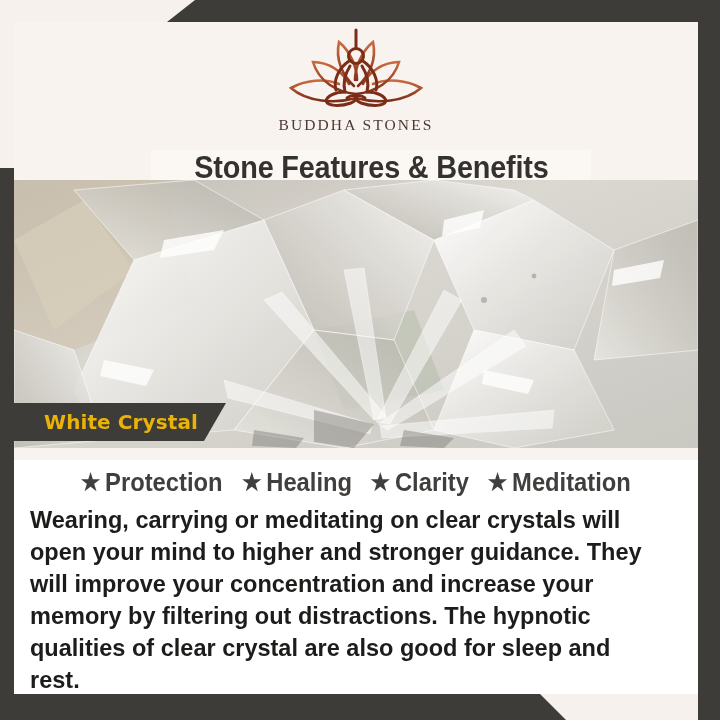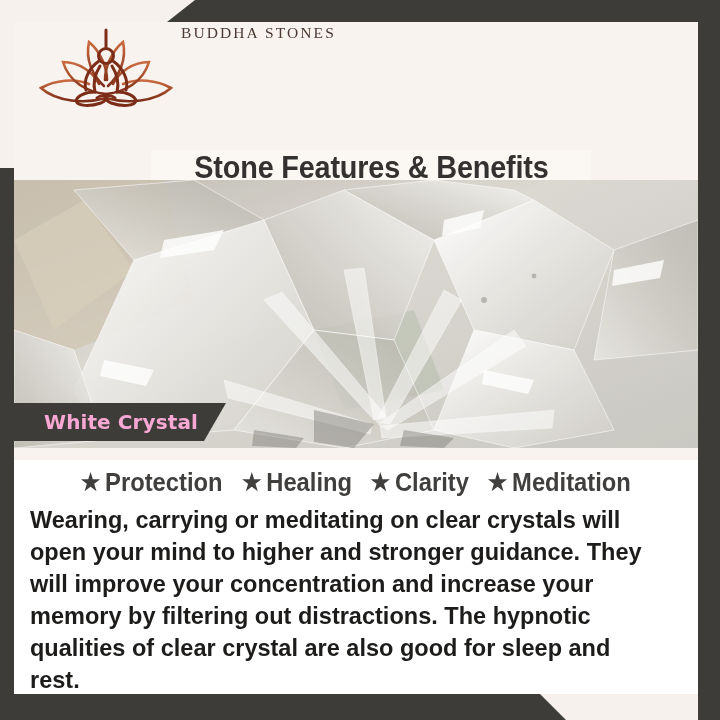--- a/index.html
+++ b/index.html
@@ -24,8 +24,8 @@
   .header{position:absolute;left:14px;top:22px;width:684px;height:158px;
       background:#f8f3ee;}
 
-  .logo-wrap{position:absolute;left:17px;top:0;width:684px;height:110px;
-      display:flex;flex-direction:row;align-items:flex-start;justify-content:flex-start;}
+  .logo-wrap{position:absolute;left:0;top:0;width:684px;height:110px;
+      display:flex;flex-direction:column;align-items:center;justify-content:flex-start;}
   .logo-mark{margin-top:6px;}
   .logo-word{margin-top:2px;font-family:"Liberation Serif",serif;
       font-size:15.5px;letter-spacing:2.1px;color:#4a3a33;font-weight:400;}

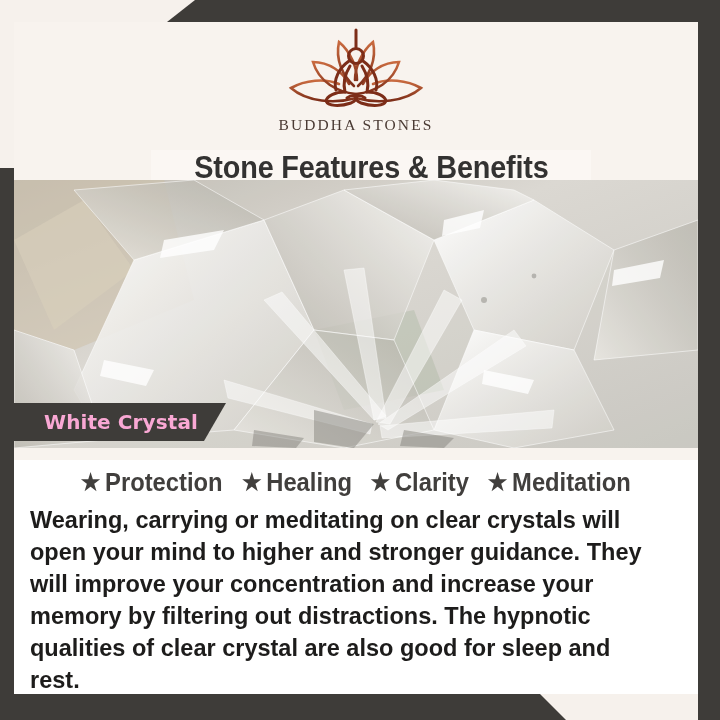--- a/index.html
+++ b/index.html
@@ -47,7 +47,7 @@
       background:#3e3c39;
       clip-path:polygon(0 0,212px 0,190px 38px,0 38px);
       display:flex;align-items:center;}
-  .badge-text{margin-left:30px;color:#f9a8d4;font-weight:700;font-size:20px;
+  .badge-text{margin-left:30px;color:#eab308;font-weight:700;font-size:20px;
       font-family:"DejaVu Sans",sans-serif;letter-spacing:.1px;}
 
   

